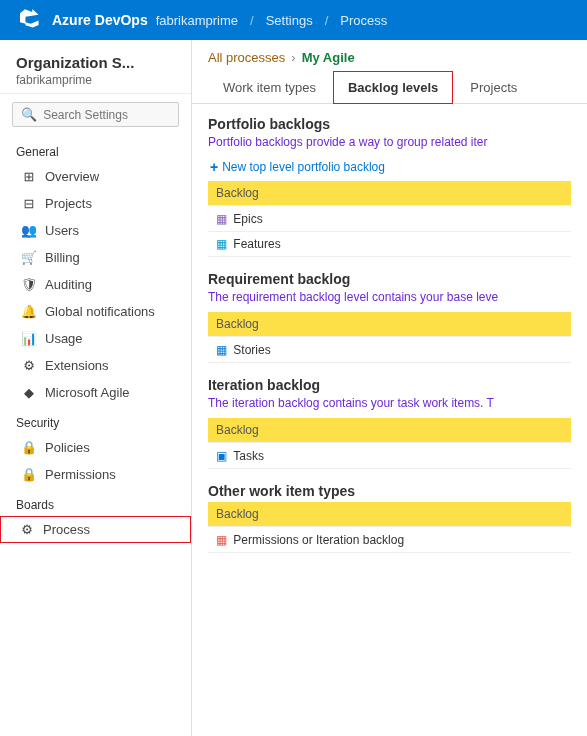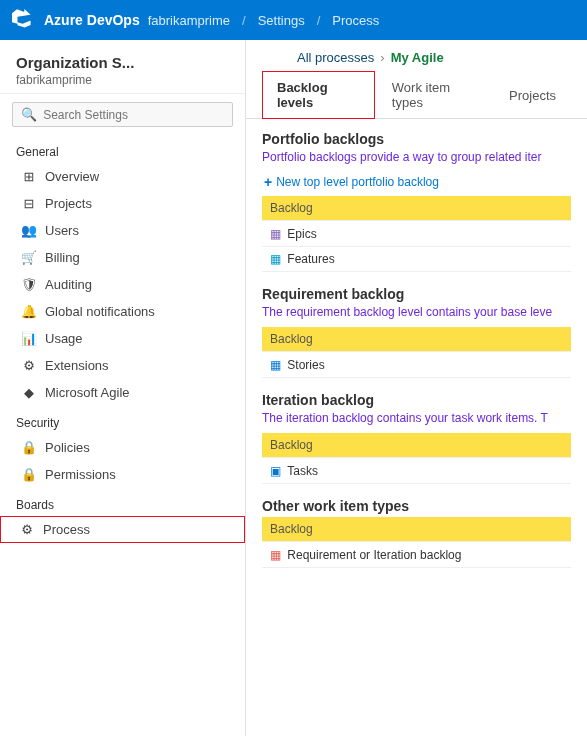--- a/index.html
+++ b/index.html
@@ -7,7 +7,7 @@
 
     
     .top-nav {
-      display: flex; align-items: center; height: 40px; background: #0078d4; padding: 0 12px; gap: 8px; flex-shrink: 0;
+      display: flex; align-items: center; height: 40px; background: #0078d4; padding: 0 20px; gap: 8px; flex-shrink: 0;
     }
     .top-nav-logo { color: #fff; font-size: 18px; margin-right: 4px; }
     .top-nav-brand { color: #fff; font-weight: 600; font-size: 14px; }

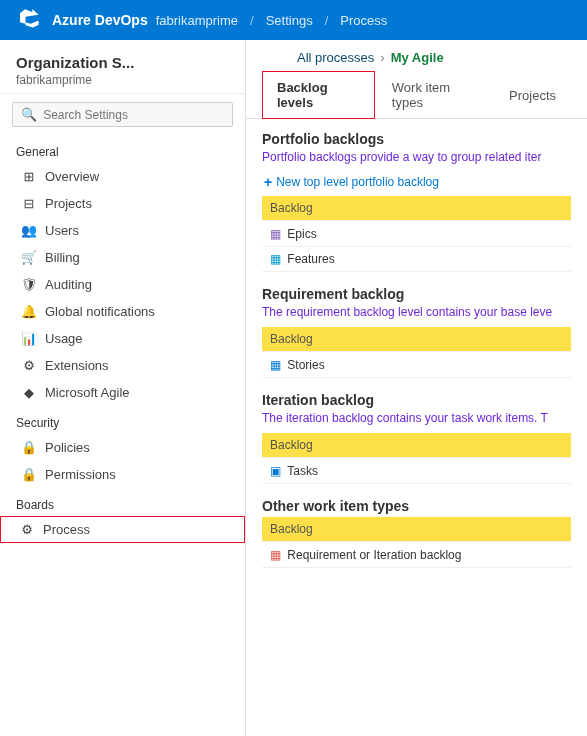--- a/index.html
+++ b/index.html
@@ -19,7 +19,7 @@
 
     
     .sidebar {
-      width: 246px; flex-shrink: 0; background: #fff; border-right: 1px solid #e0e0e0;
+      width: 192px; flex-shrink: 0; background: #fff; border-right: 1px solid #e0e0e0;
       overflow-y: auto; padding-bottom: 16px;
     }
     .org-header { padding: 14px 16px 6px; border-bottom: 1px solid #eee; margin-bottom: 8px; }

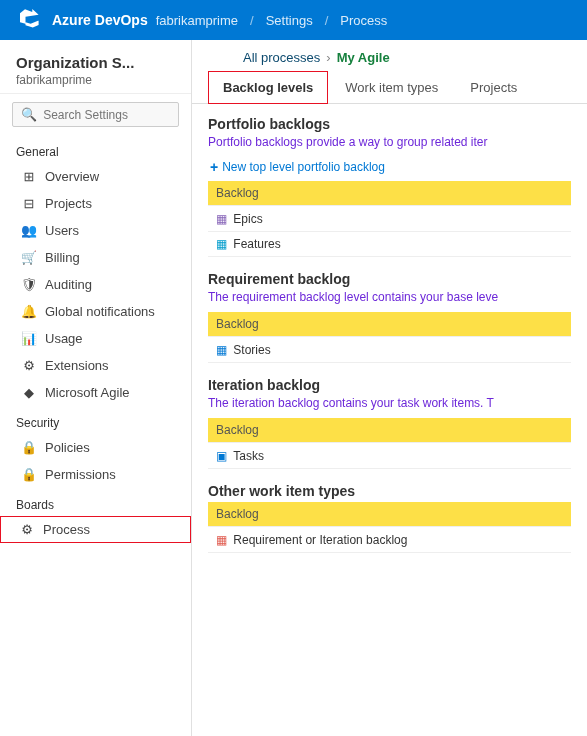--- a/index.html
+++ b/index.html
@@ -159,7 +159,7 @@
   <div class="content">
 
     <div class="breadcrumb">
-      <span style="color:#0c4a6e;cursor:pointer;margin-left:35px;">All processes</span>
+      <span style="color:#a16207;cursor:pointer;">All processes</span>
       <span style="color:#888;">›</span>
       <span class="breadcrumb-current">My Agile</span>
     </div>

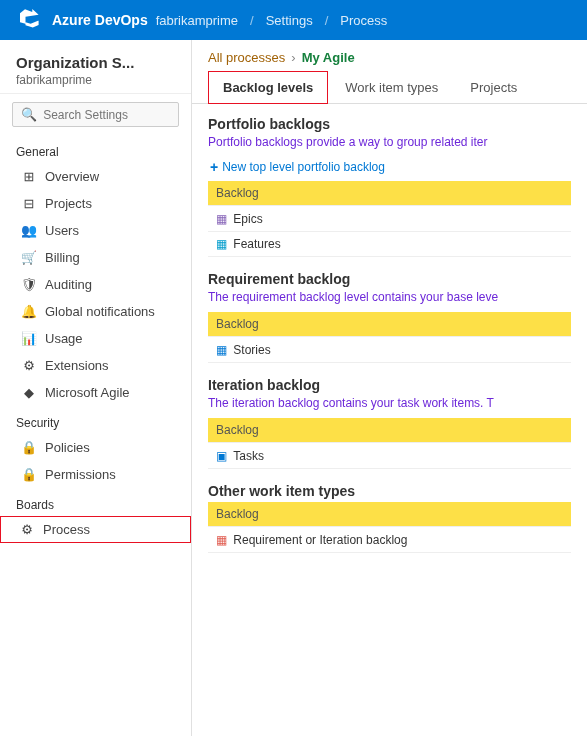--- a/index.html
+++ b/index.html
@@ -165,8 +165,8 @@
     </div>
 
     <div class="tabs">
+      <div class="tab">Work item types</div>
       <div class="tab active-tab">Backlog levels</div>
-      <div class="tab">Work item types</div>
       <div class="tab">Projects</div>
     </div>
 

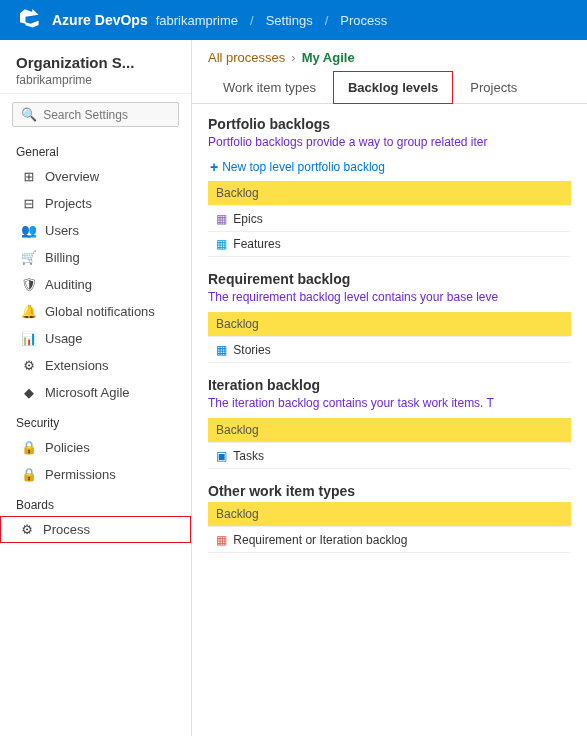--- a/index.html
+++ b/index.html
@@ -214,7 +214,7 @@
         <div class="backlog-row">Backlog</div>
         <div class="backlog-item">
           <span class="item-icon item-icon-red">▦</span>
-          <span>Requirement or Iteration backlog</span>
+          <span>Permissions or Iteration backlog</span>
         </div>
       </div>
     </div>

